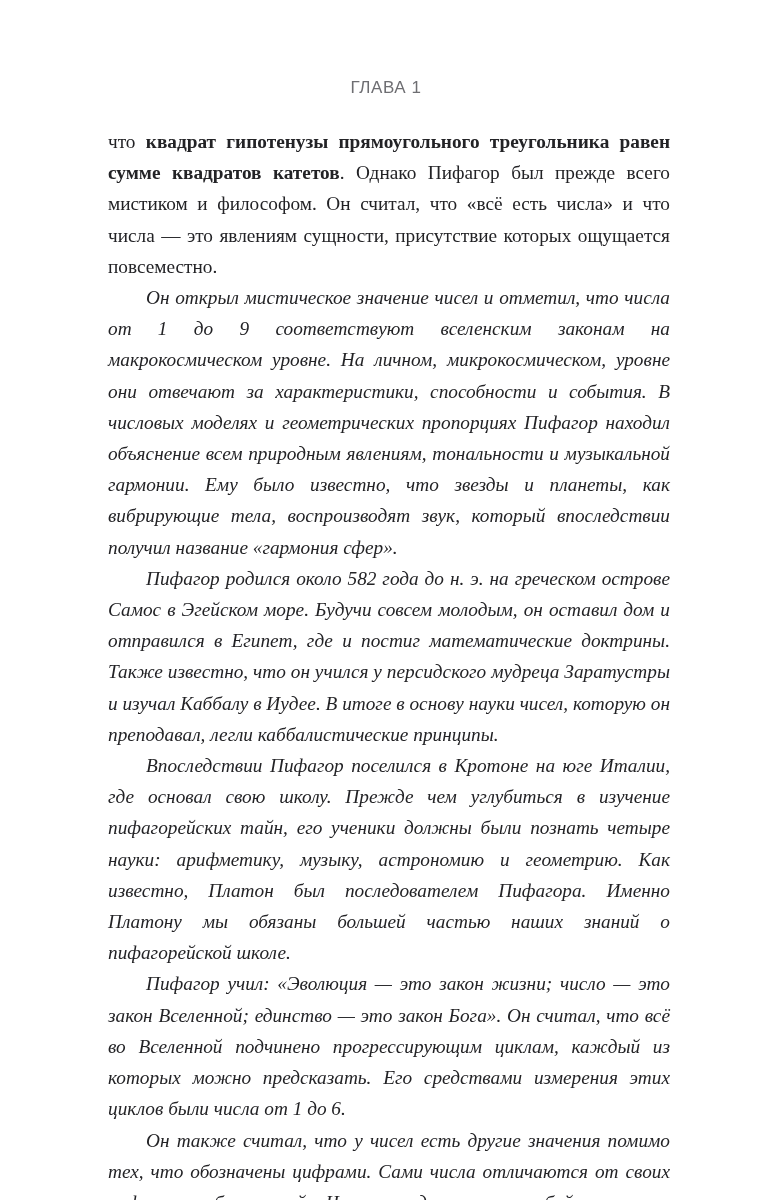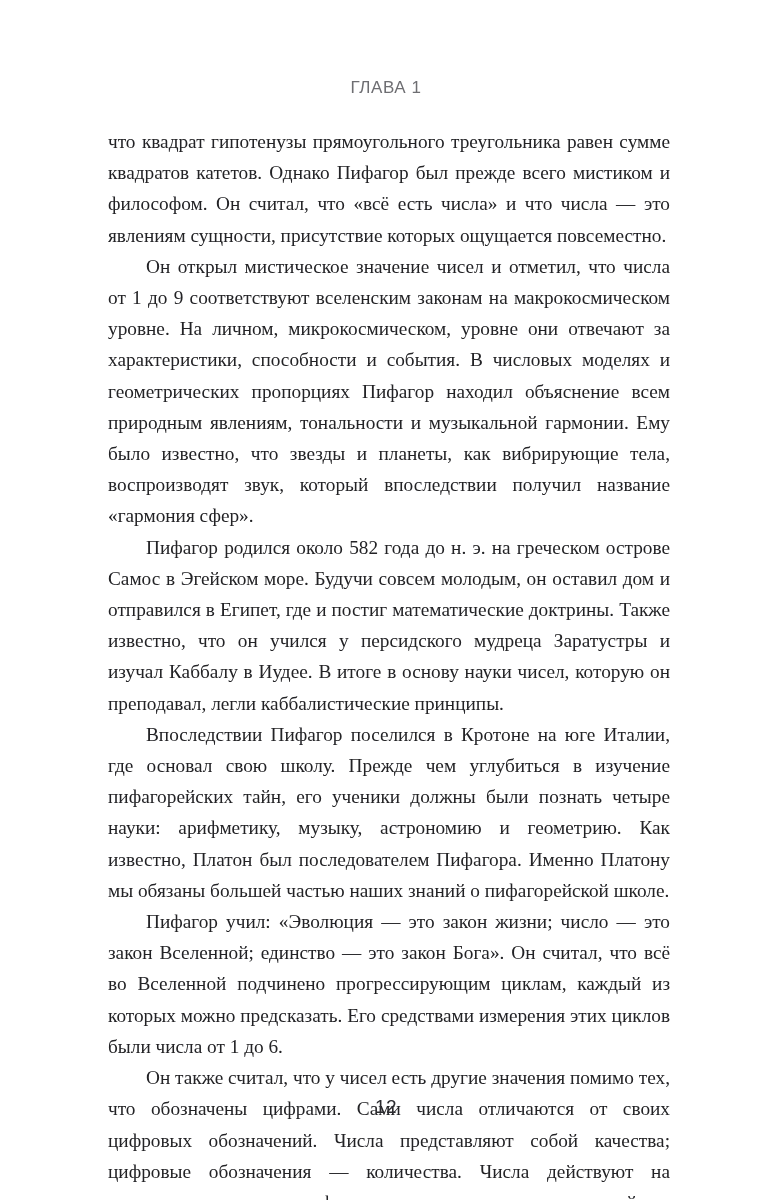--- a/index.html
+++ b/index.html
@@ -53,7 +53,7 @@
   }
 
   .text-block b {
-    font-weight: 400;
+    font-weight: 700;
   }
 
   .folio {

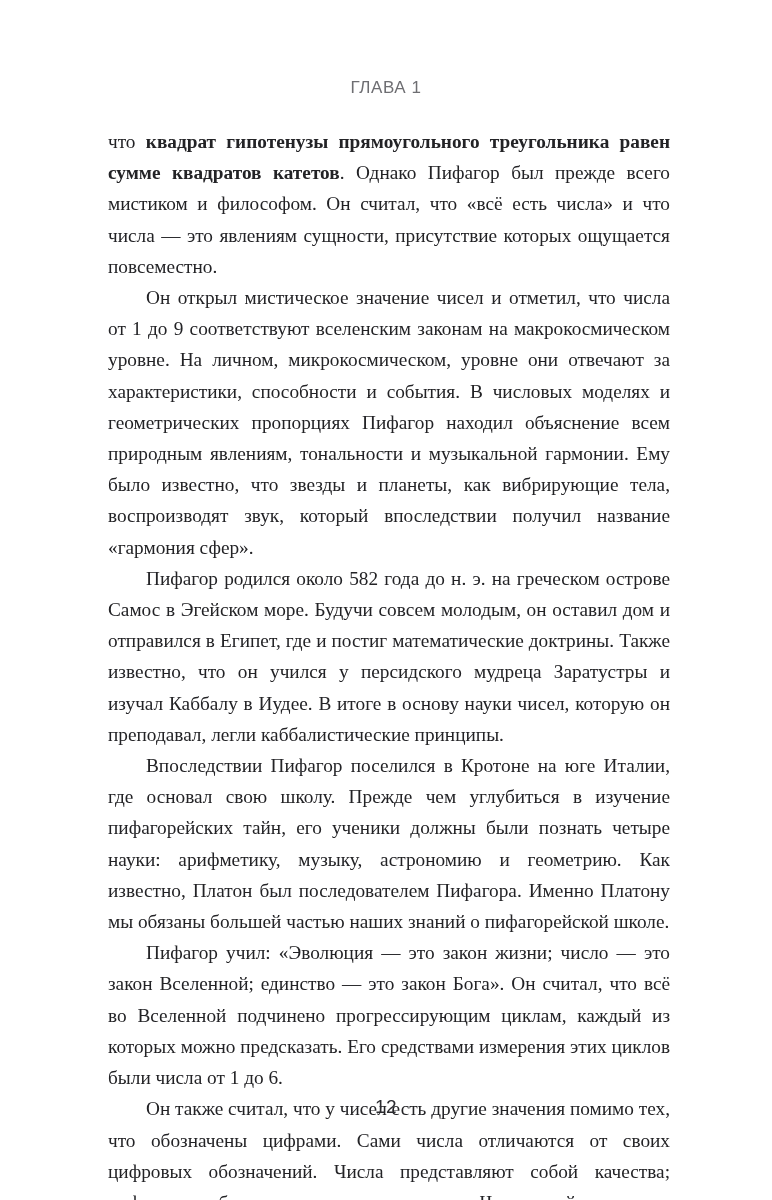--- a/index.html
+++ b/index.html
@@ -50,6 +50,7 @@
   }
   .text-block p.indent {
     text-indent: 38px;
+    font-style: italic;
   }
 
   .text-block b {

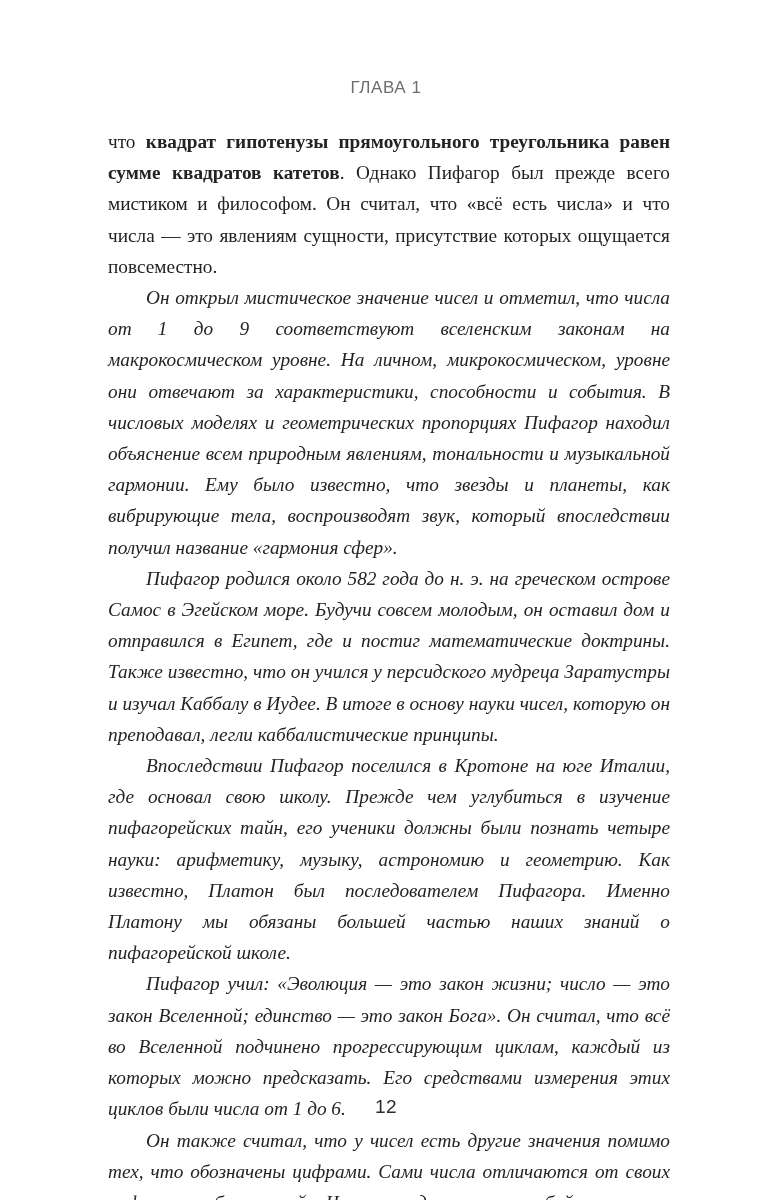--- a/index.html
+++ b/index.html
@@ -94,7 +94,6 @@
 
   </div>
 
-  <div class="folio">12</div>
 
 </div>
 

